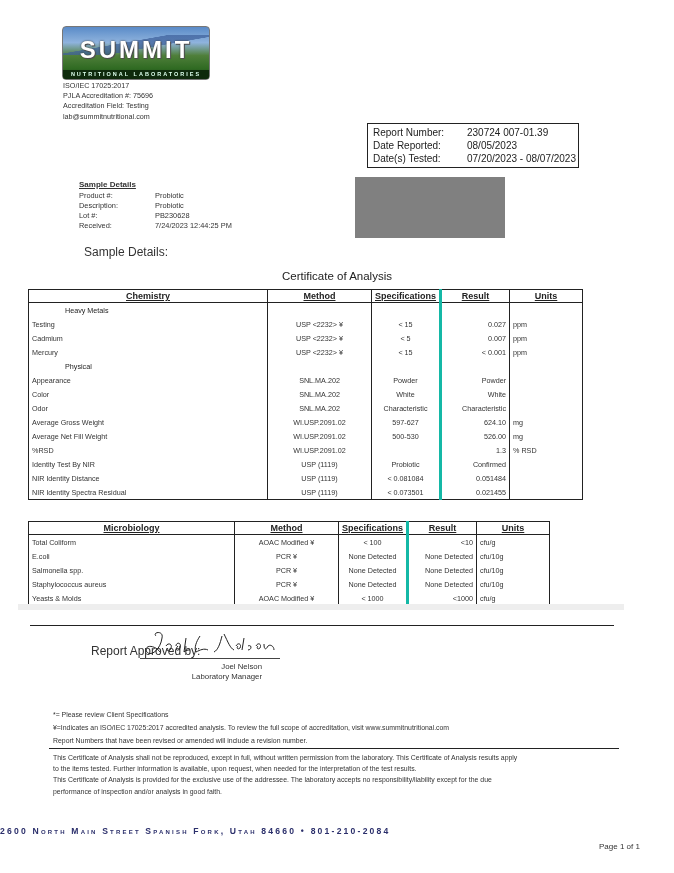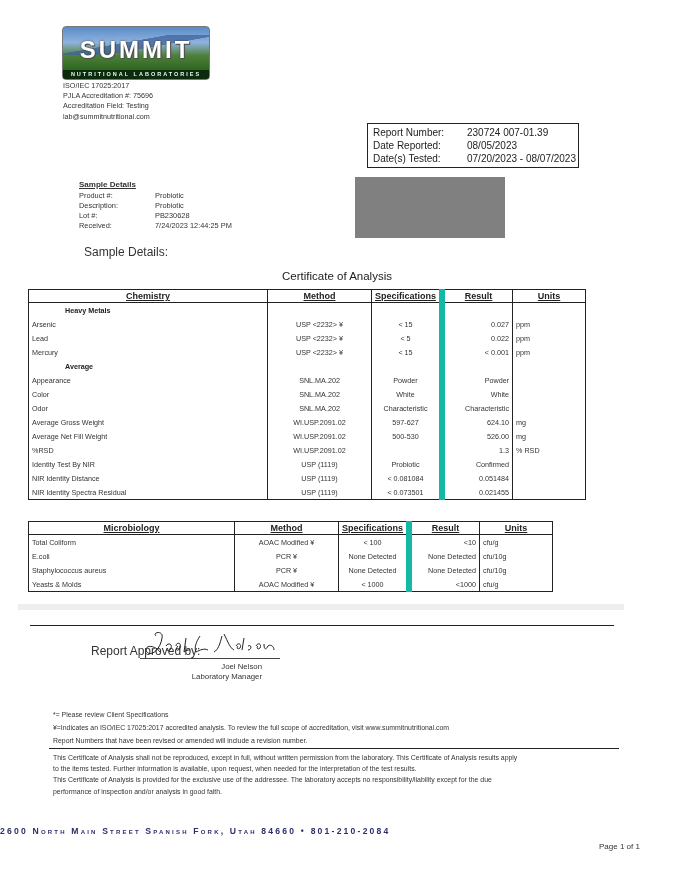--- a/index.html
+++ b/index.html
@@ -33,7 +33,7 @@
   table.t .c1 { width:199px; text-align:left; border-left:1px solid #222; }
   table.t .c2 { width:97px; text-align:center; border-left:1px solid #222; }
   table.t .c3 { width:57px; text-align:center; border-left:1px solid #222; }
-  table.t .c4 { width:61px; text-align:right; border-left:6px solid #14b8a6;margin-left:23px; }
+  table.t .c4 { width:61px; text-align:right; border-left:3px solid #14b8a6;margin-left:23px; }
   table.t .c5 { width:66px; text-align:left; border-left:1px solid #222; border-right:1px solid #222; }
   table.t tr.top th { border-top:1px solid #222; }
   table.t tr.last td { border-bottom:1px solid #222; }

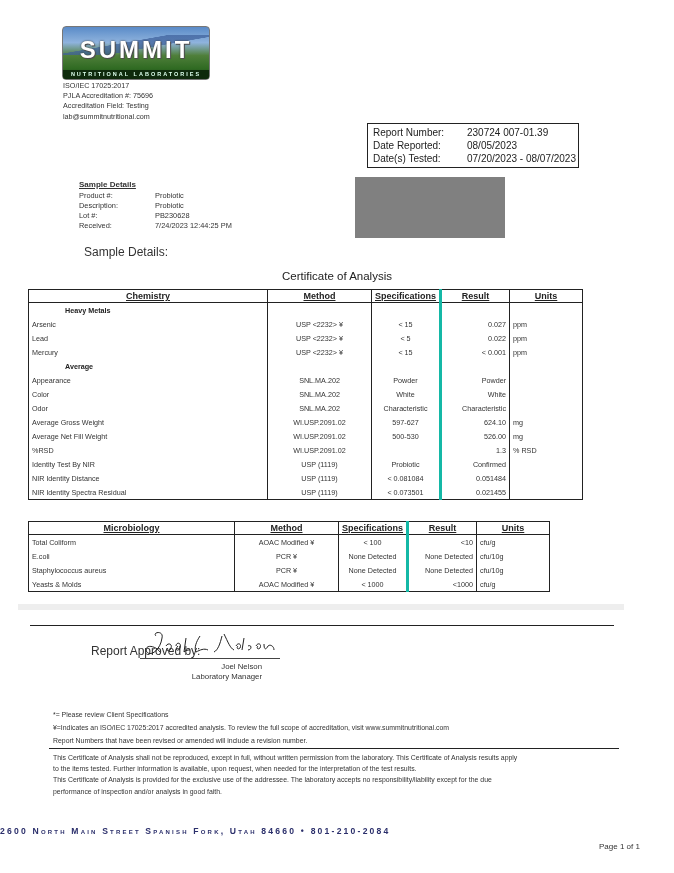--- a/index.html
+++ b/index.html
@@ -37,7 +37,7 @@
   table.t .c5 { width:66px; text-align:left; border-left:1px solid #222; border-right:1px solid #222; }
   table.t tr.top th { border-top:1px solid #222; }
   table.t tr.last td { border-bottom:1px solid #222; }
-  table.t td.grp { font-weight:bold; color:#222;padding-left:36px; }
+  table.t td.grp { font-weight:normal; color:#222;padding-left:36px; }
   .shadow-strip { left:18px; top:604px; width:606px; height:6px; background:#eee; }
   .hr1 { left:30px; top:625px; width:584px; height:1px; background:#222; }
   .approved { left:53px; top:644px; font-size:12px; color:#333;padding-left:38px; }

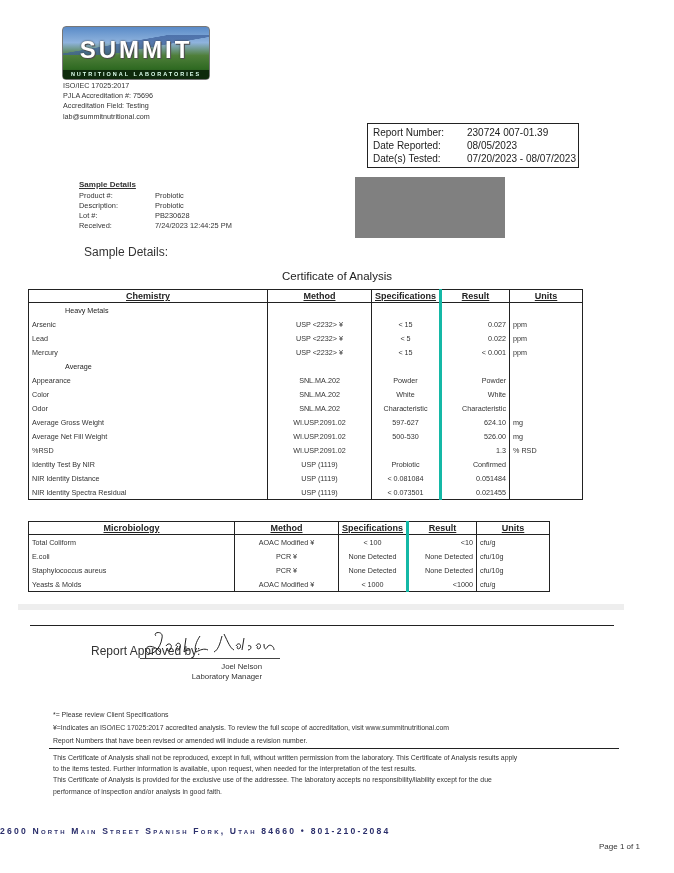--- a/index.html
+++ b/index.html
@@ -126,7 +126,7 @@
         <td class="c5"></td>
       </tr>
       <tr>
-        <td class="c1">Arsenic</td>
+        <td class="c1">Testing</td>
         <td class="c2">USP &lt;2232&gt; ¥</td>
         <td class="c3">&lt; 15</td>
         <td class="c4">0.027</td>

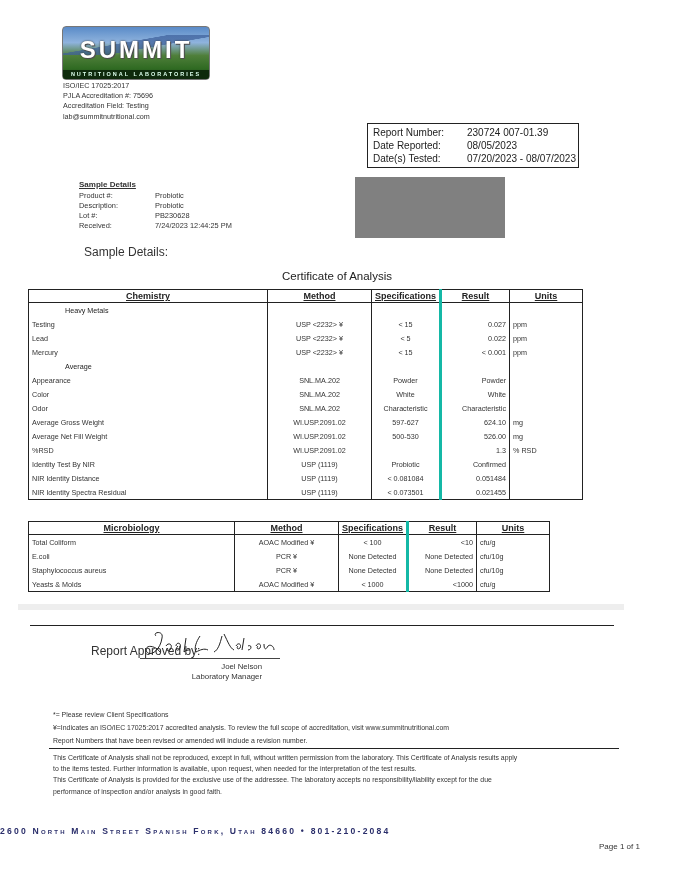--- a/index.html
+++ b/index.html
@@ -133,6 +133,13 @@
         <td class="c5">ppm</td>
       </tr>
       <tr>
+        <td class="c1">Cadmium</td>
+        <td class="c2">USP &lt;2232&gt; ¥</td>
+        <td class="c3">&lt; 5</td>
+        <td class="c4">0.007</td>
+        <td class="c5">ppm</td>
+      </tr>
+      <tr>
         <td class="c1">Lead</td>
         <td class="c2">USP &lt;2232&gt; ¥</td>
         <td class="c3">&lt; 5</td>

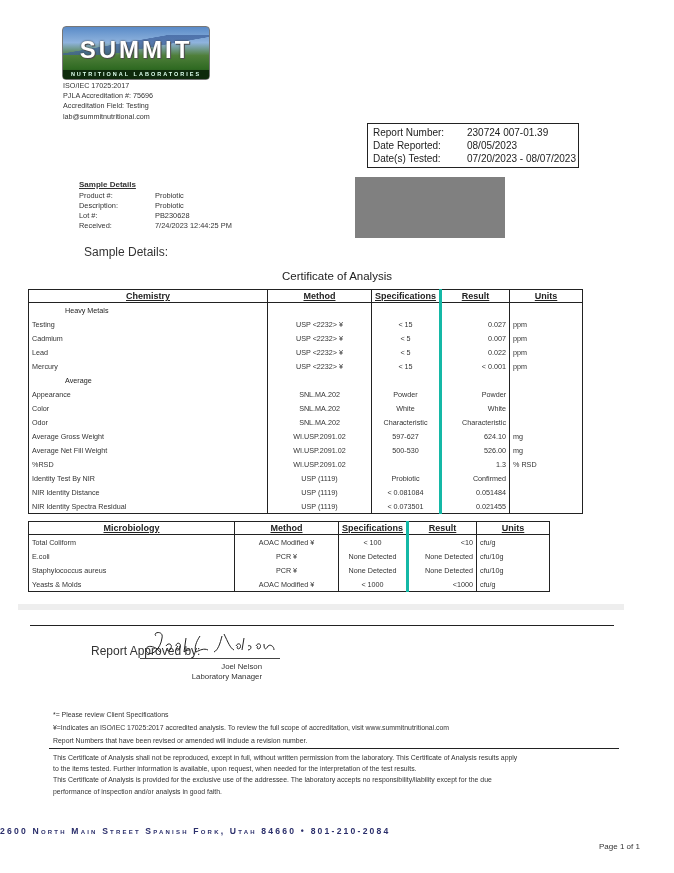--- a/index.html
+++ b/index.html
@@ -140,13 +140,6 @@
         <td class="c5">ppm</td>
       </tr>
       <tr>
-        <td class="c1">Lead</td>
-        <td class="c2">USP &lt;2232&gt; ¥</td>
-        <td class="c3">&lt; 5</td>
-        <td class="c4">0.022</td>
-        <td class="c5">ppm</td>
-      </tr>
-      <tr>
         <td class="c1">Mercury</td>
         <td class="c2">USP &lt;2232&gt; ¥</td>
         <td class="c3">&lt; 15</td>

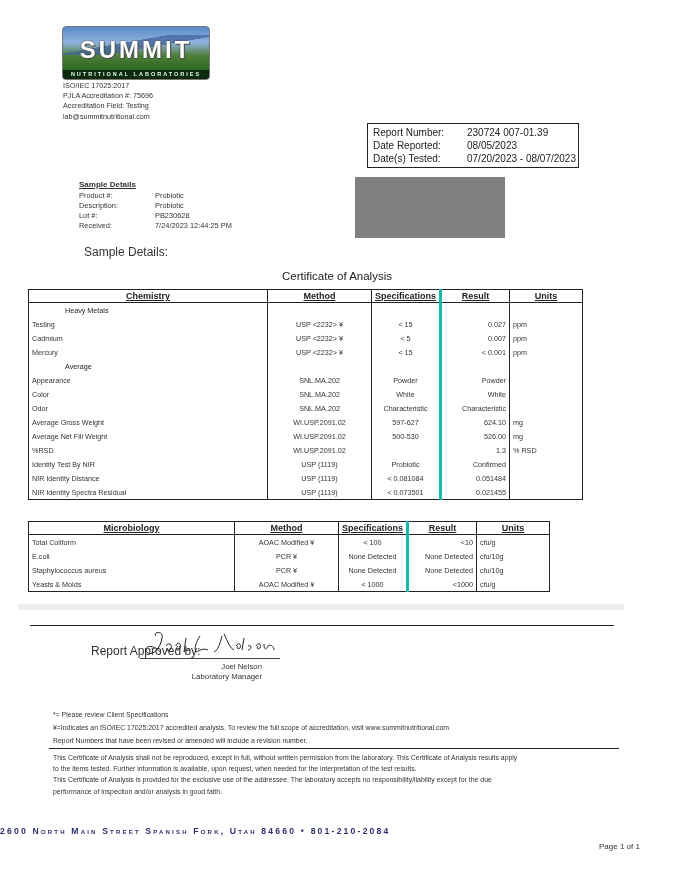--- a/index.html
+++ b/index.html
@@ -147,7 +147,7 @@
         <td class="c5">ppm</td>
       </tr>
       <tr>
-        <td class="c1 grp">Average</td>
+        <td class="c1 grp">Physical</td>
         <td class="c2"></td>
         <td class="c3"></td>
         <td class="c4"></td>

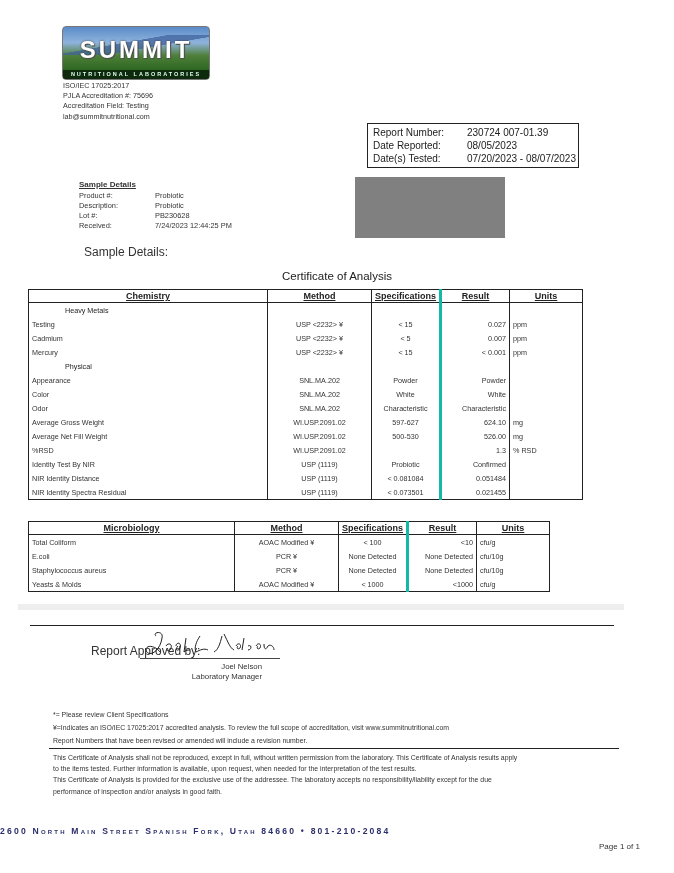--- a/index.html
+++ b/index.html
@@ -245,6 +245,13 @@
         <td class="c5">cfu/10g</td>
       </tr>
       <tr>
+        <td class="c1">Salmonella spp.</td>
+        <td class="c2">PCR ¥</td>
+        <td class="c3">None Detected</td>
+        <td class="c4">None Detected</td>
+        <td class="c5">cfu/10g</td>
+      </tr>
+      <tr>
         <td class="c1">Staphylococcus aureus</td>
         <td class="c2">PCR ¥</td>
         <td class="c3">None Detected</td>

